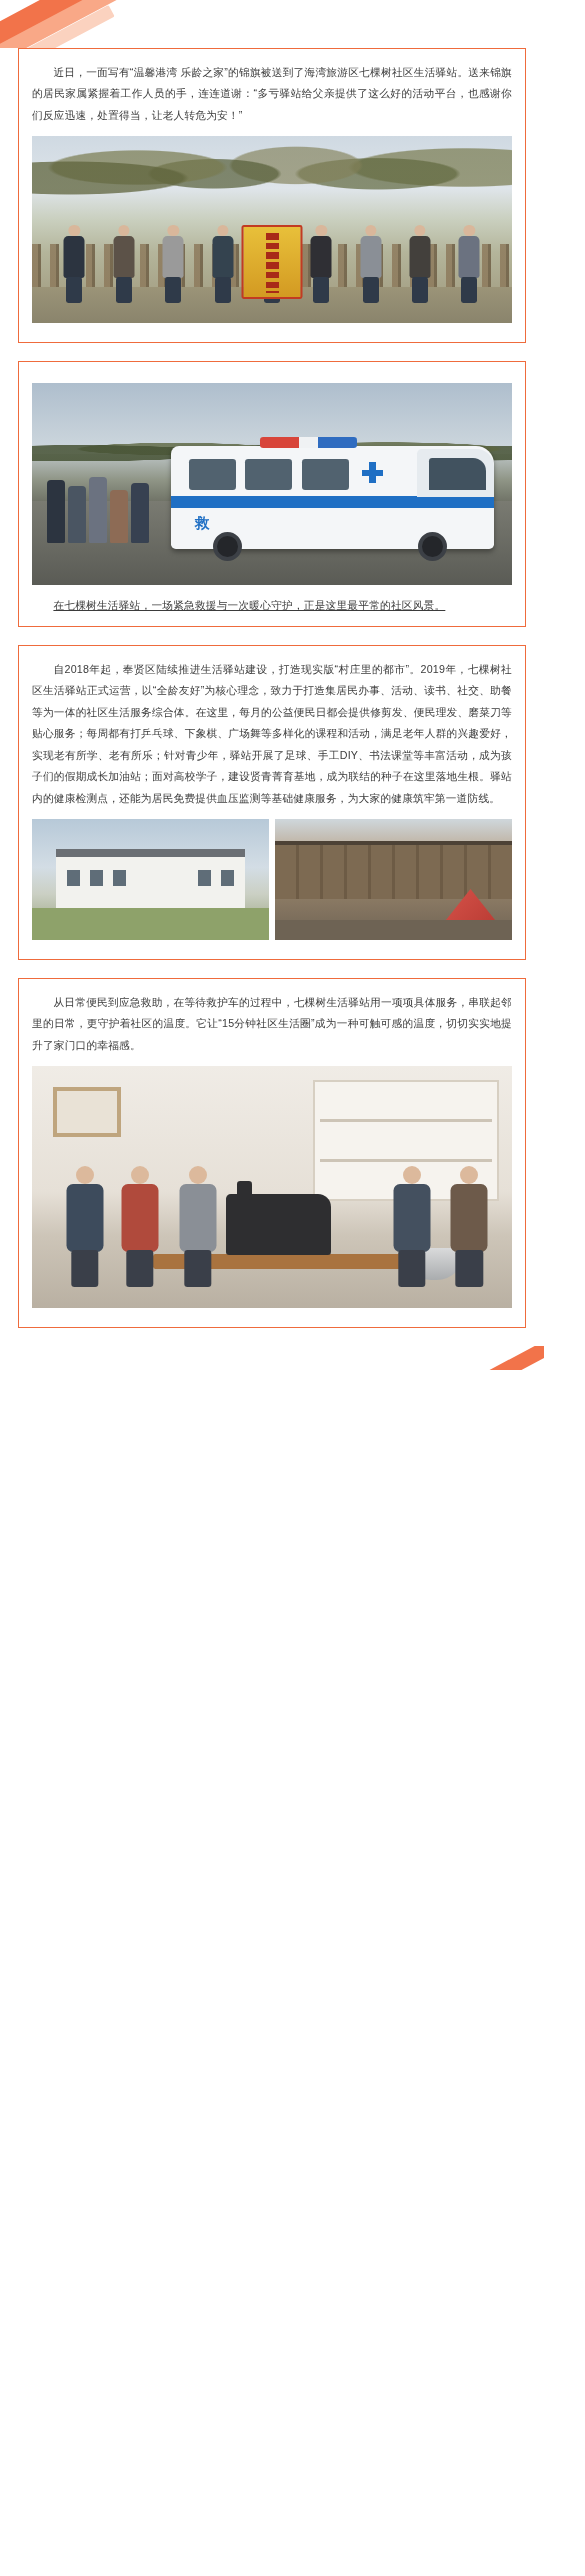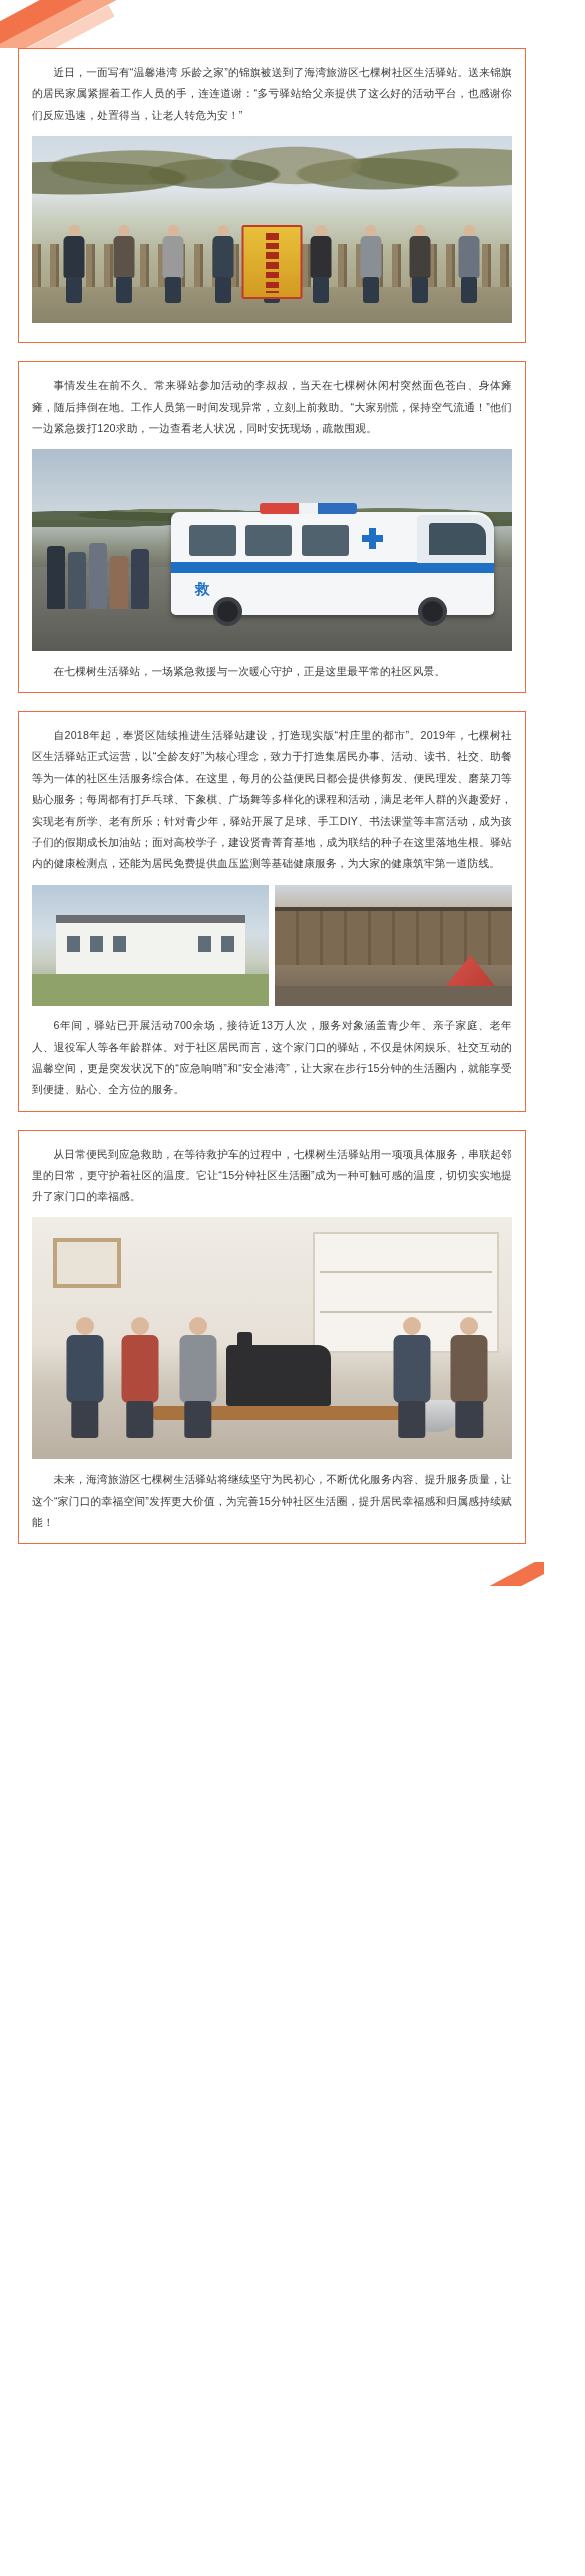--- a/index.html
+++ b/index.html
@@ -372,7 +372,6 @@
   </div>
 
   <div class="card inner-pad">
-    <p class="para">事情发生在前不久。常来驿站参加活动的李叔叔，当天在七棵树休闲村突然面色苍白、身体瘫 瘫，随后摔倒在地。工作人员第一时间发现异常，立刻上前救助。“大家别慌，保持空气流通！”他们一边紧急拨打120求助，一边查看老人状况，同时安抚现场，疏散围观。</p>
 
     <div class="photo photo2">
       <div class="sky"></div>

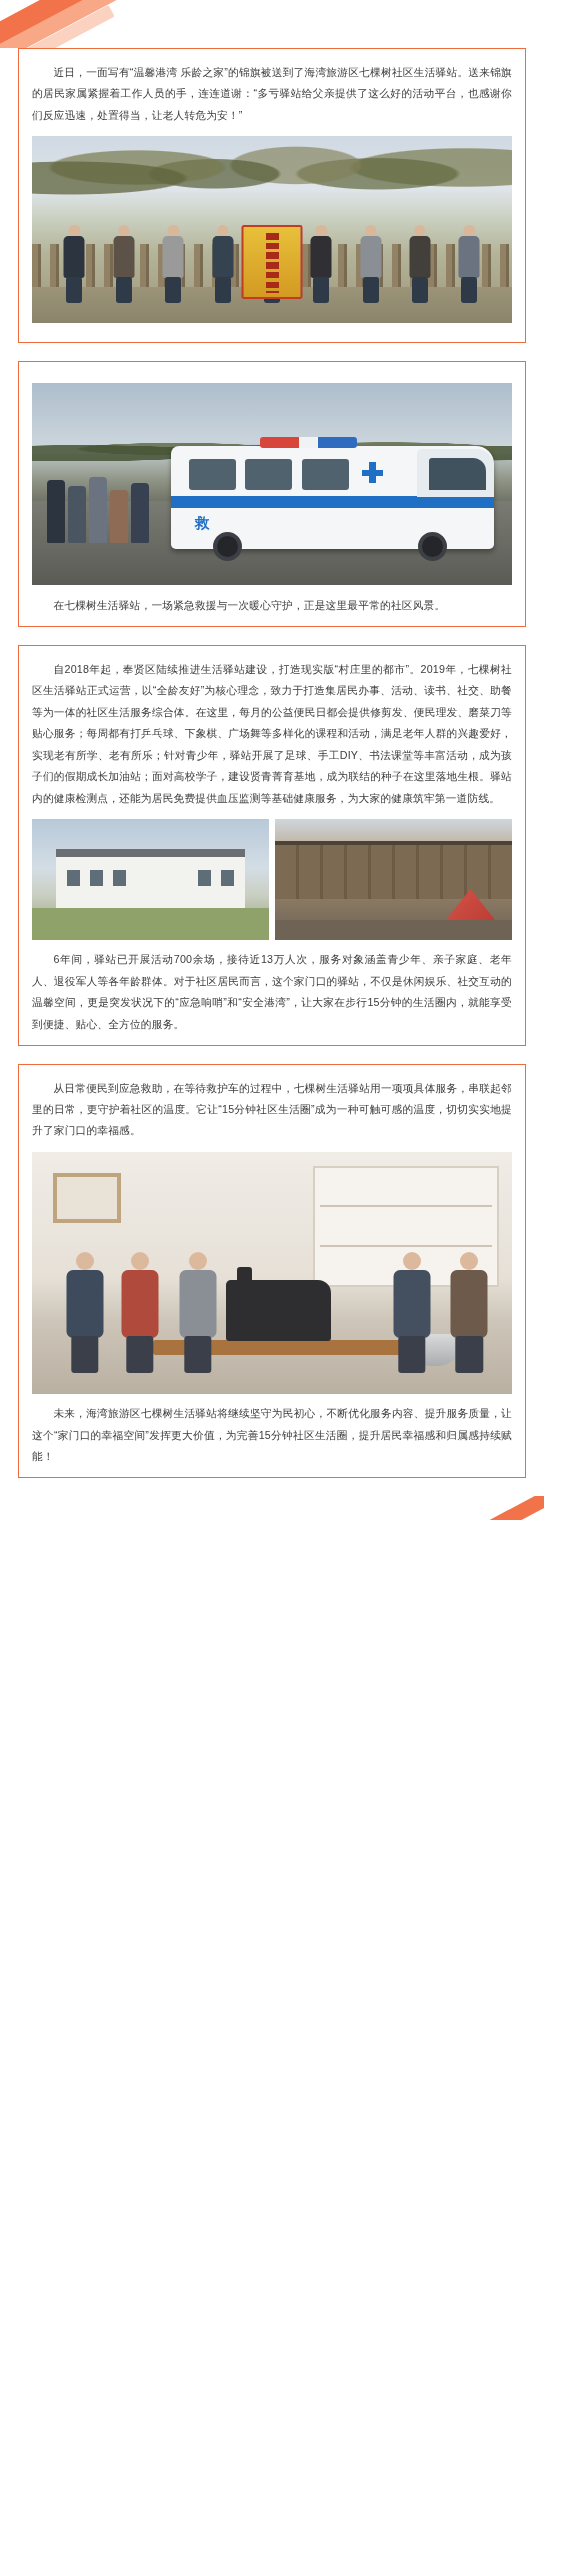--- a/index.html
+++ b/index.html
@@ -70,7 +70,7 @@
     color: #3b3b3b;
     text-indent: 2em;
   }
-  p.para:last-child { margin-bottom: 0; }
+  p.para:last-child { margin-bottom: 0; text-decoration: underline; }
 
   .photo {
     width: 100%;

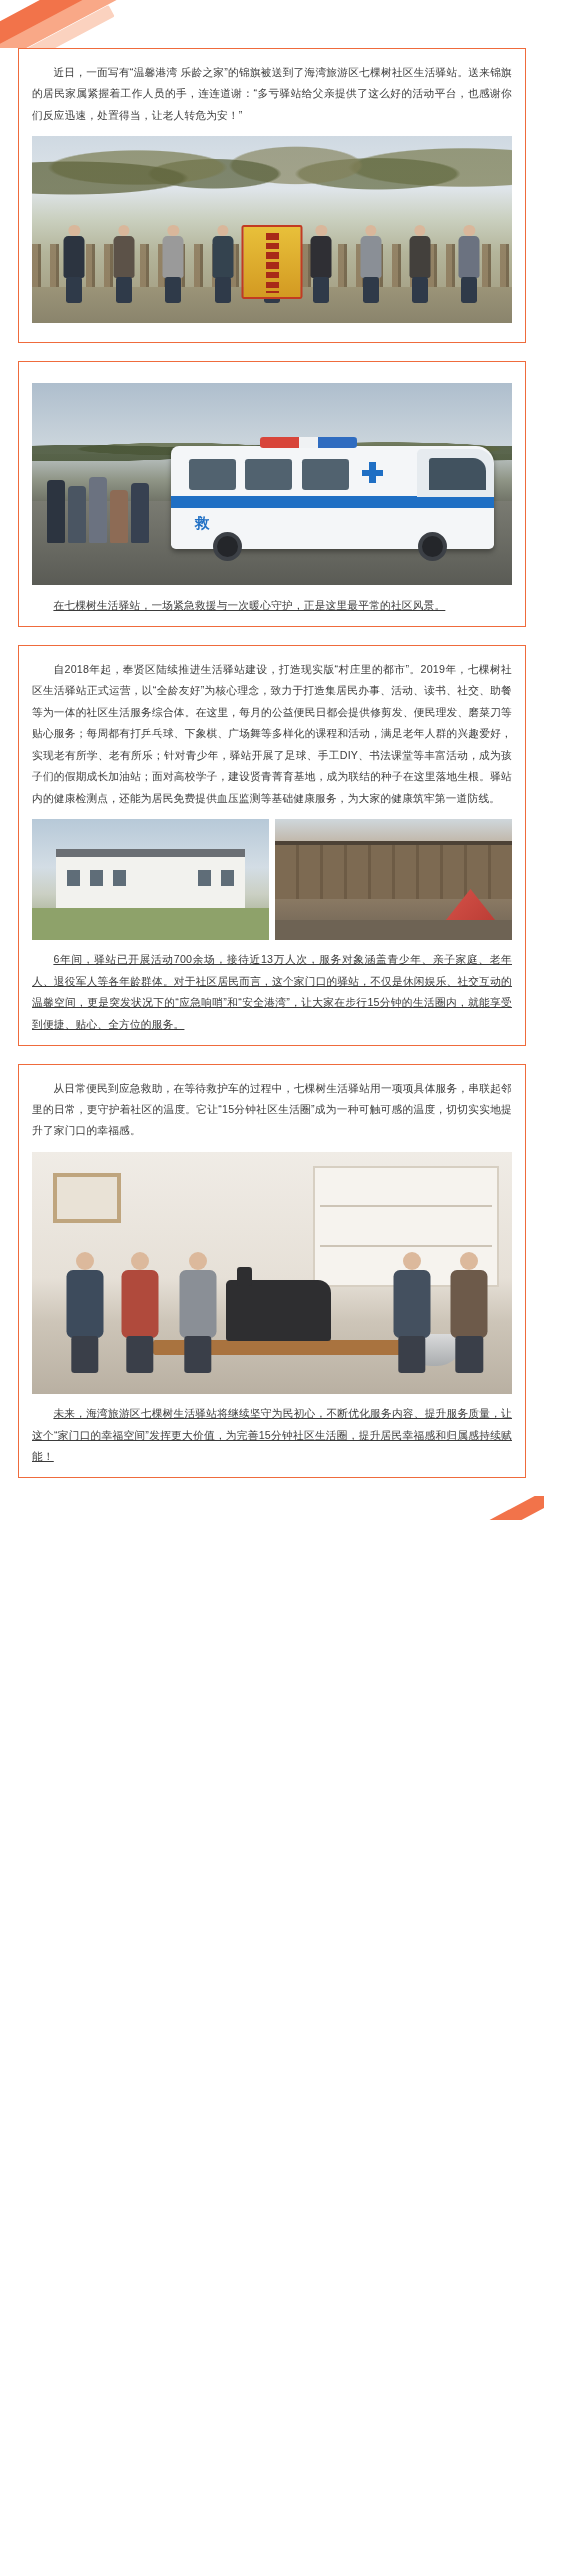--- a/index.html
+++ b/index.html
@@ -423,7 +423,6 @@
       </div>
     </div>
 
-    <p class="para">6年间，驿站已开展活动700余场，接待近13万人次，服务对象涵盖青少年、亲子家庭、老年人、退役军人等各年龄群体。对于社区居民而言，这个家门口的驿站，不仅是休闲娱乐、社交互动的温馨空间，更是突发状况下的“应急响哨”和“安全港湾”，让大家在步行15分钟的生活圈内，就能享受到便捷、贴心、全方位的服务。</p>
   </div>
 
   <div class="card inner-pad">

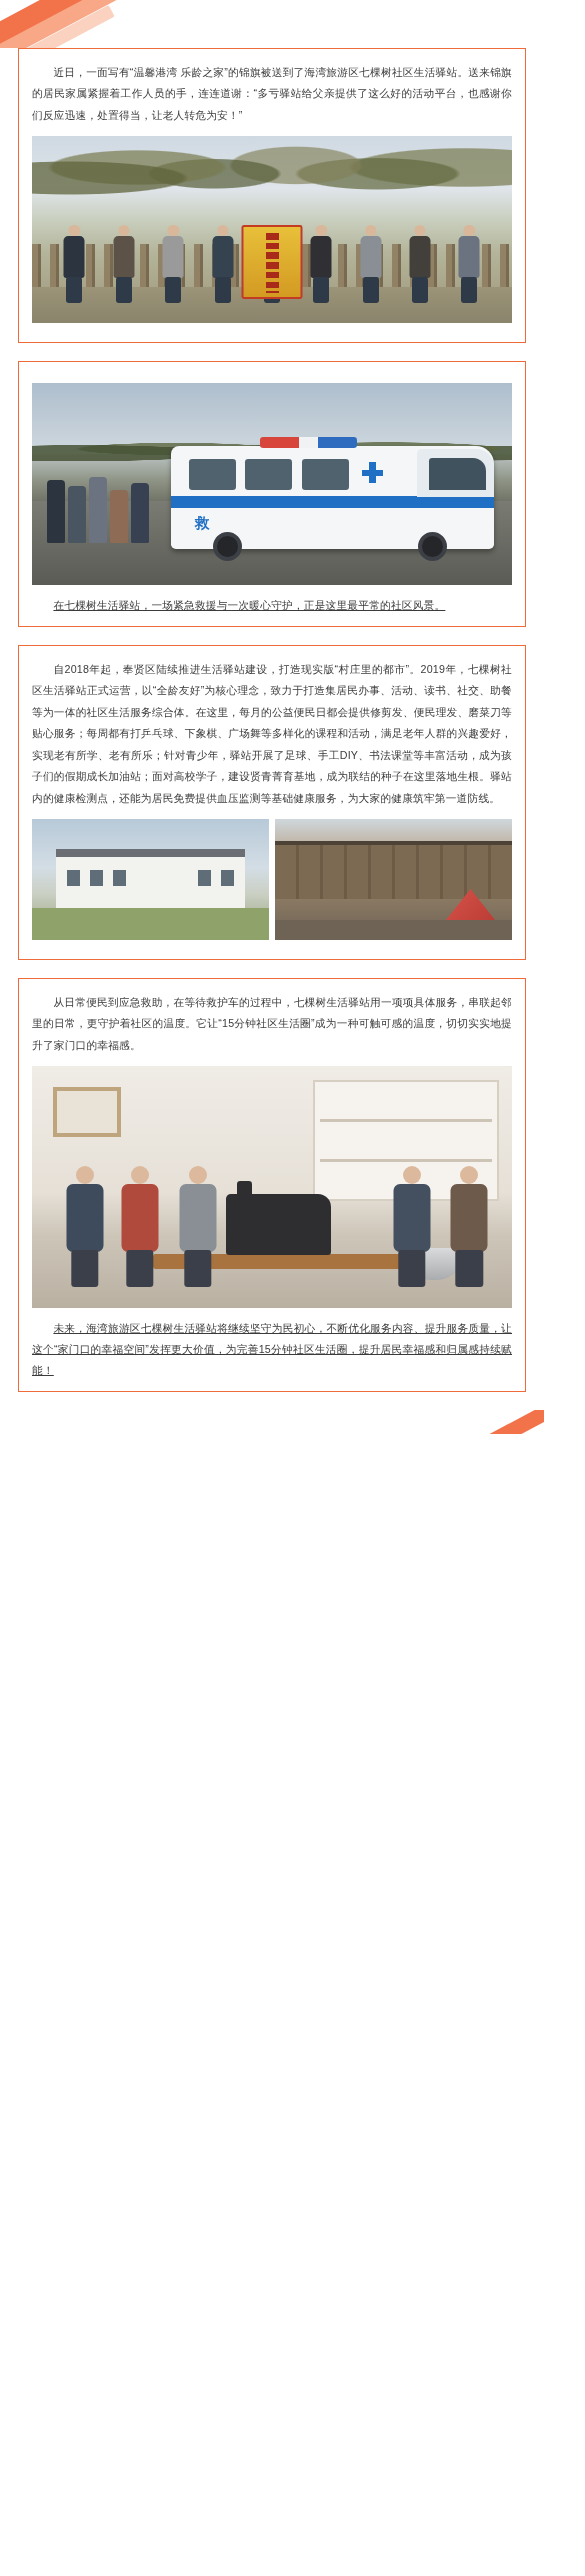--- a/index.html
+++ b/index.html
@@ -464,7 +464,6 @@
         </div>
     </div>
 
-    <p class="para">未来，海湾旅游区七棵树生活驿站将继续坚守为民初心，不断优化服务内容、提升服务质量，让这个“家门口的幸福空间”发挥更大价值，为完善15分钟社区生活圈，提升居民幸福感和归属感持续赋能！</p>
   </div>
 
   <div class="bottom-decor">

